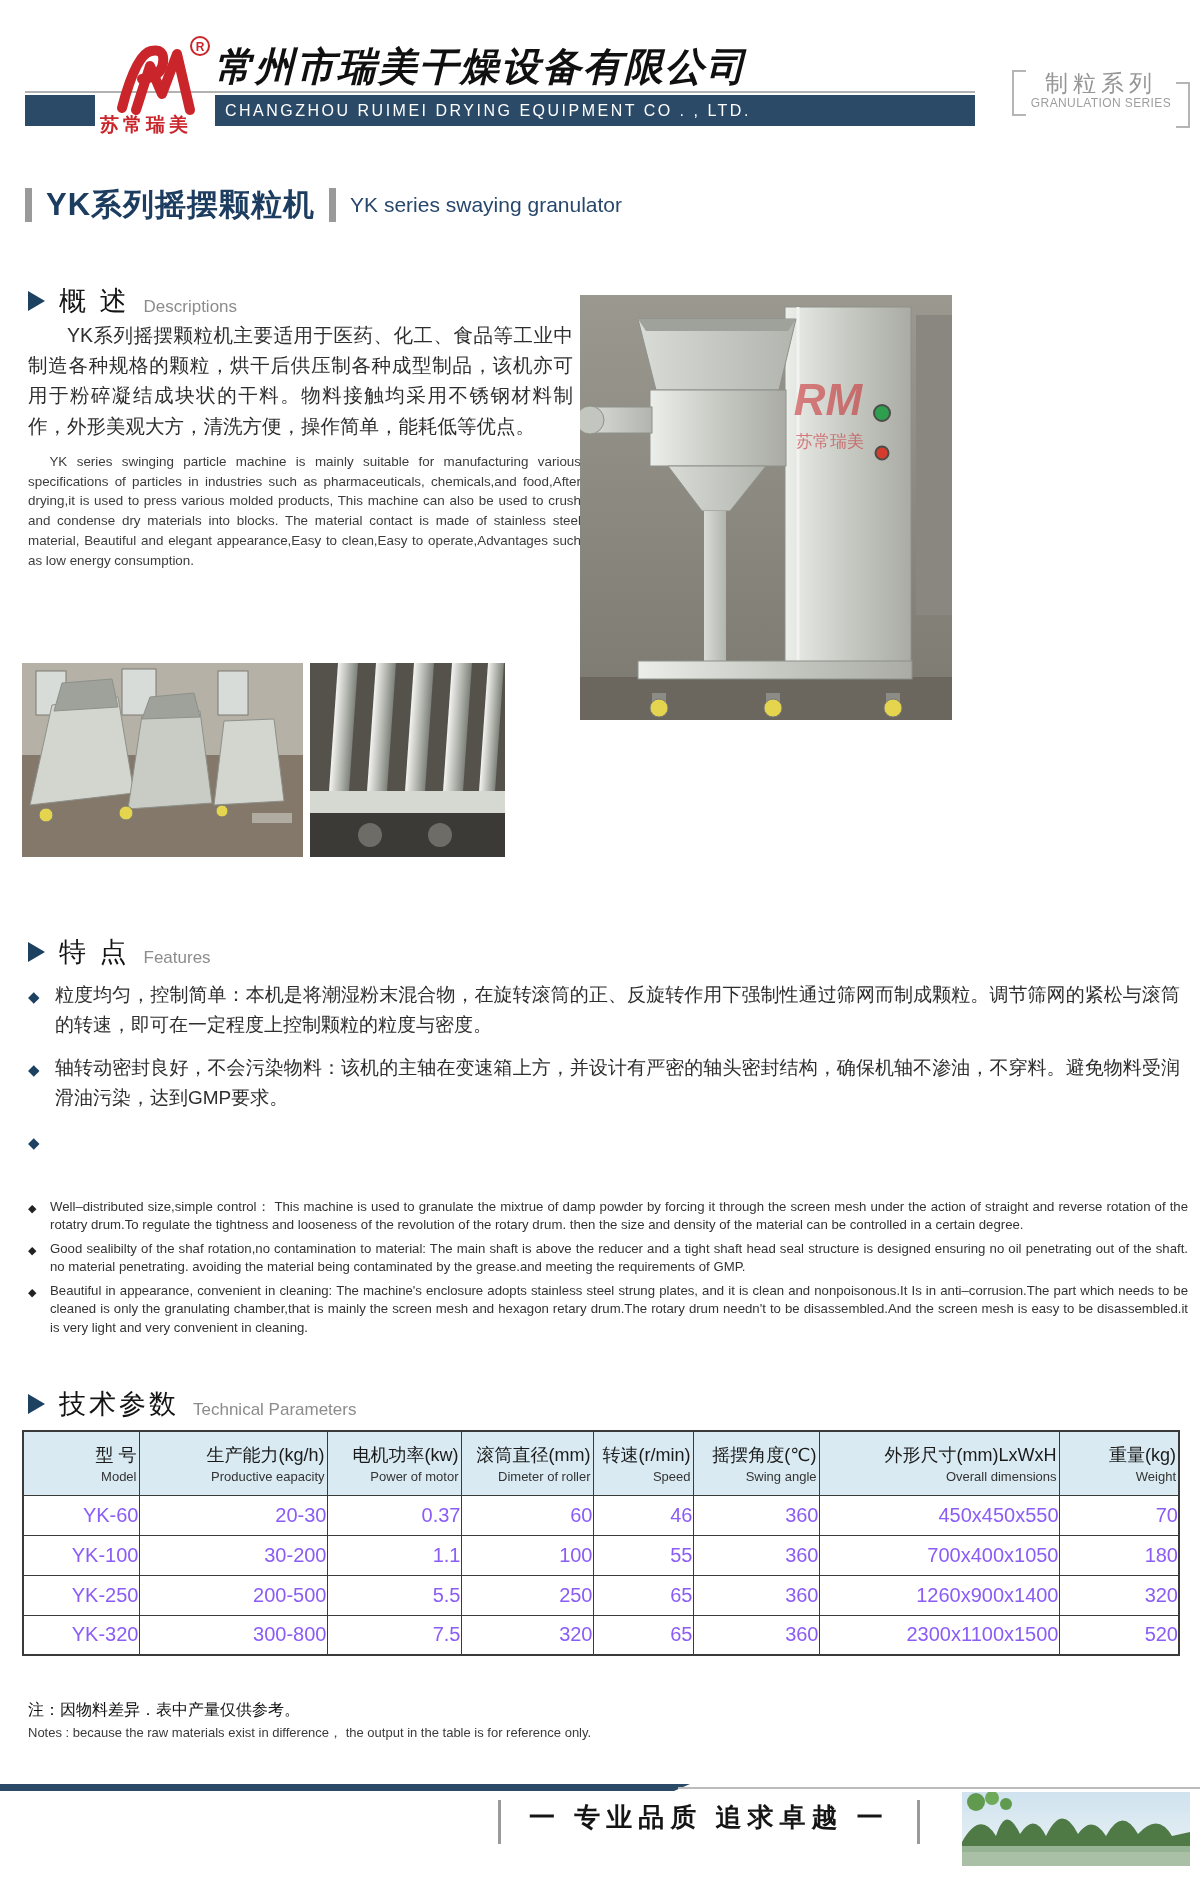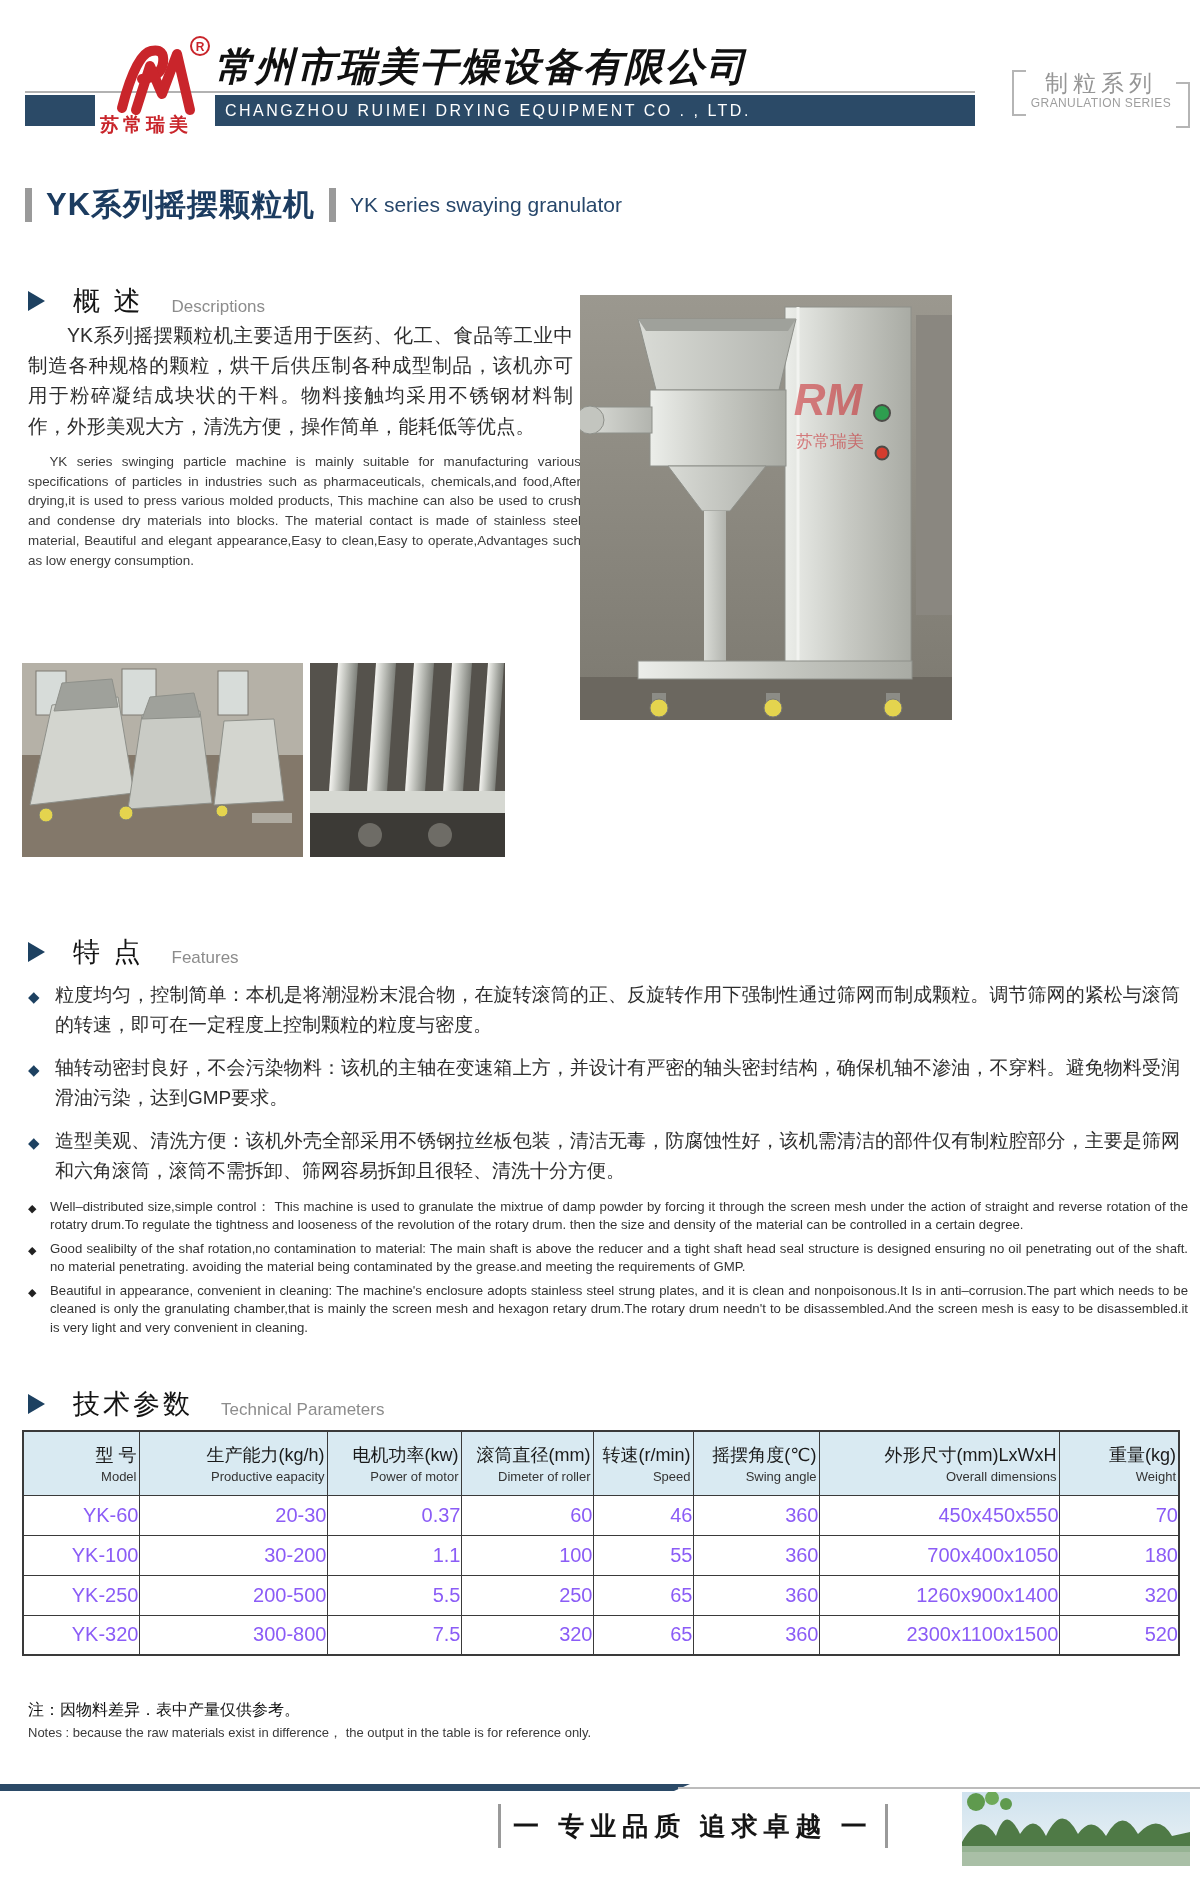--- a/index.html
+++ b/index.html
@@ -28,7 +28,7 @@
   .title-en{color:#27476b;font-size:21px;white-space:nowrap}
 
   
-  .sec{display:flex;align-items:center;gap:28px}
+  .sec{display:flex;align-items:center;gap:14px}
   .tri{width:0;height:0;border-left:17px solid #1d4161;border-top:10px solid transparent;border-bottom:10px solid transparent}
   .sec-cn{font-size:27px;color:#141414;letter-spacing:3px;white-space:nowrap}
   .sec-en{font-size:17px;color:#8c8c8c;white-space:nowrap;align-self:flex-end;padding-bottom:2px}

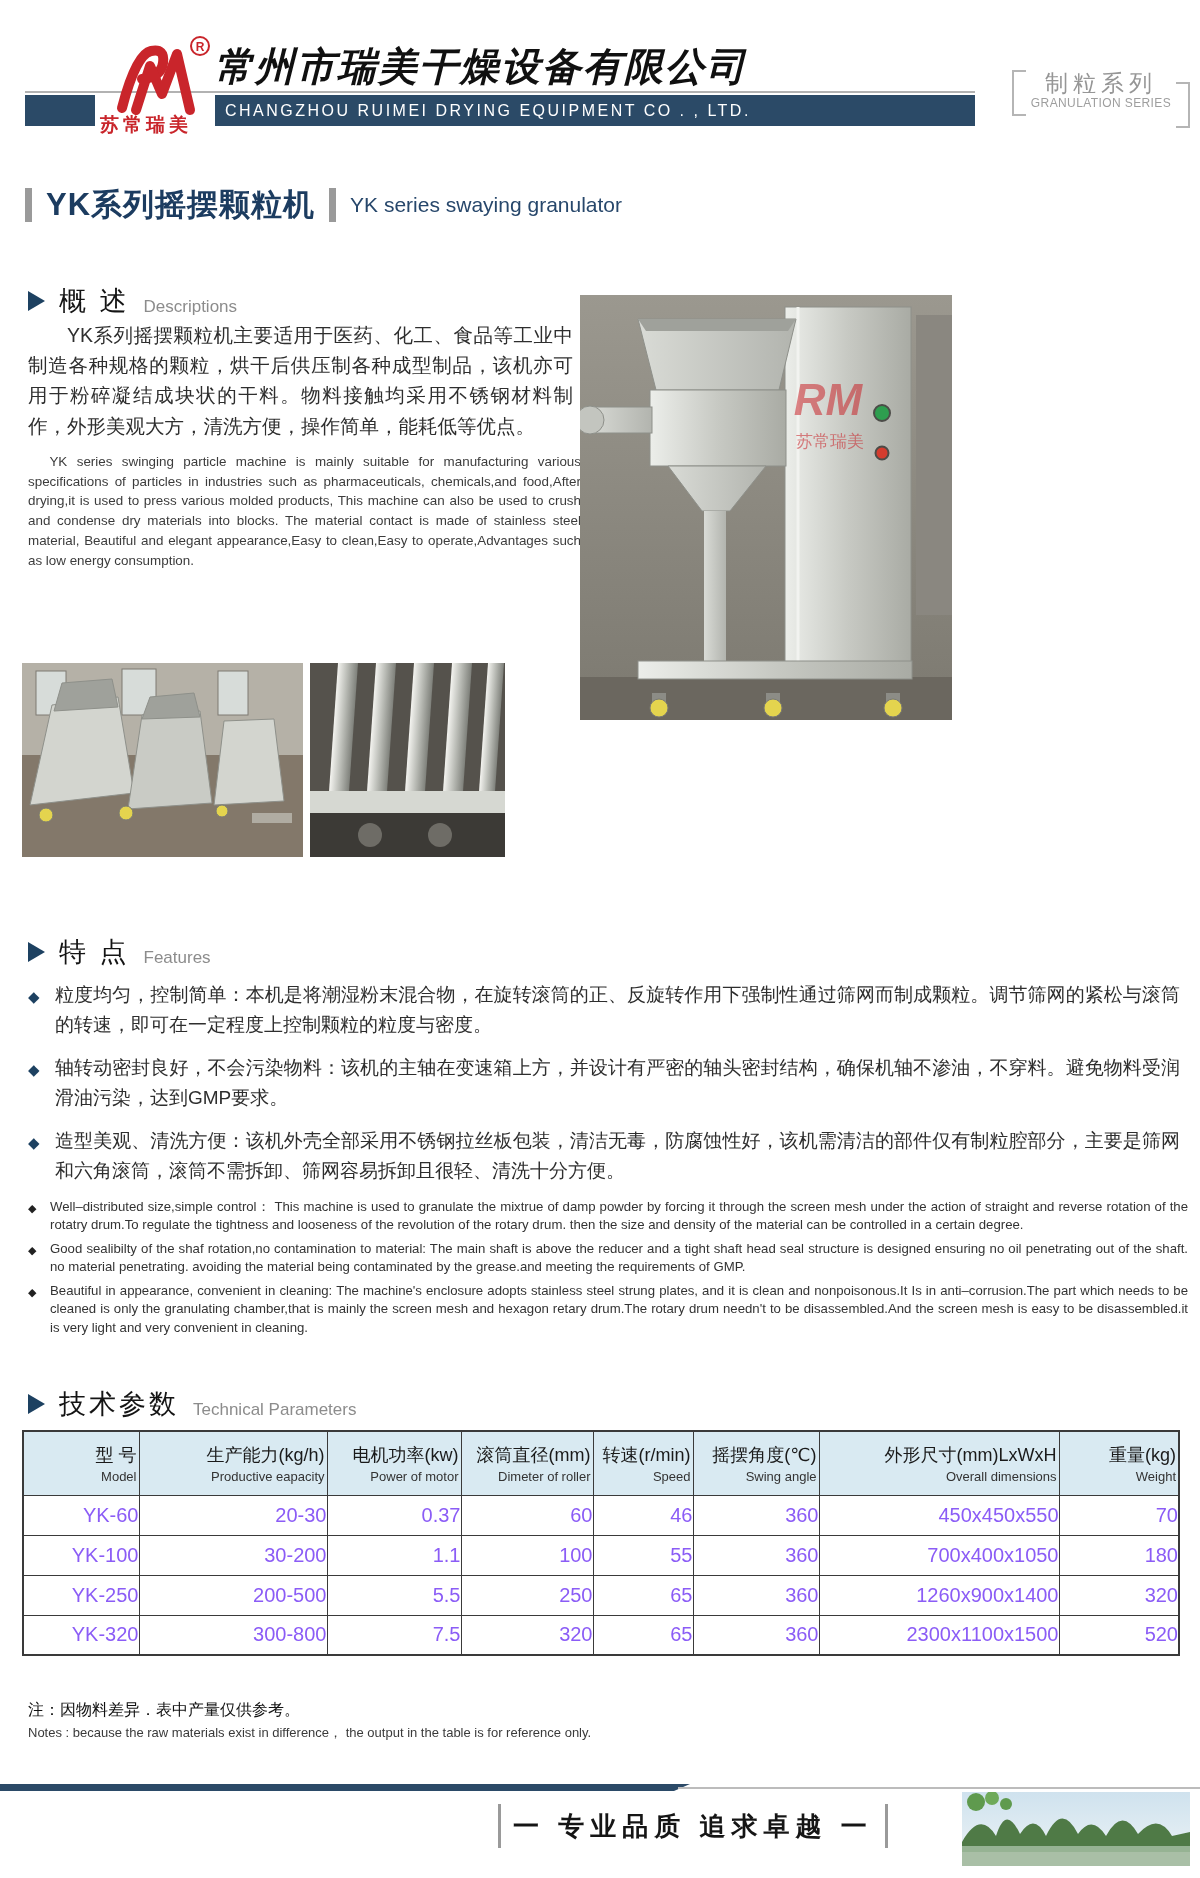--- a/index.html
+++ b/index.html
@@ -222,7 +222,7 @@
   <div class="abs feat-cn">
     <div class="item"><span class="diamond">◆</span><span>粒度均匀，控制简单：本机是将潮湿粉末混合物，在旋转滚筒的正、反旋转作用下强制性通过筛网而制成颗粒。调节筛网的紧松与滚筒的转速，即可在一定程度上控制颗粒的粒度与密度。</span></div>
     <div class="item"><span class="diamond">◆</span><span>轴转动密封良好，不会污染物料：该机的主轴在变速箱上方，并设计有严密的轴头密封结构，确保机轴不渗油，不穿料。避免物料受润滑油污染，达到GMP要求。</span></div>
-    <div class="item"><span class="diamond">◆</span><span>造型美观、清洗方便：该机外壳全部采用不锈钢拉丝板包装，清洁无毒，防腐蚀性好，该机需清洁的部件仅有制粒腔部分，主要是筛网和六角滚筒，滚筒不需拆卸、筛网容易拆卸且很轻、清洗十分方便。</span></div>
+    <div class="item"><span class="diamond">◆</span></div>
   </div>
 
   <div class="abs feat-en">

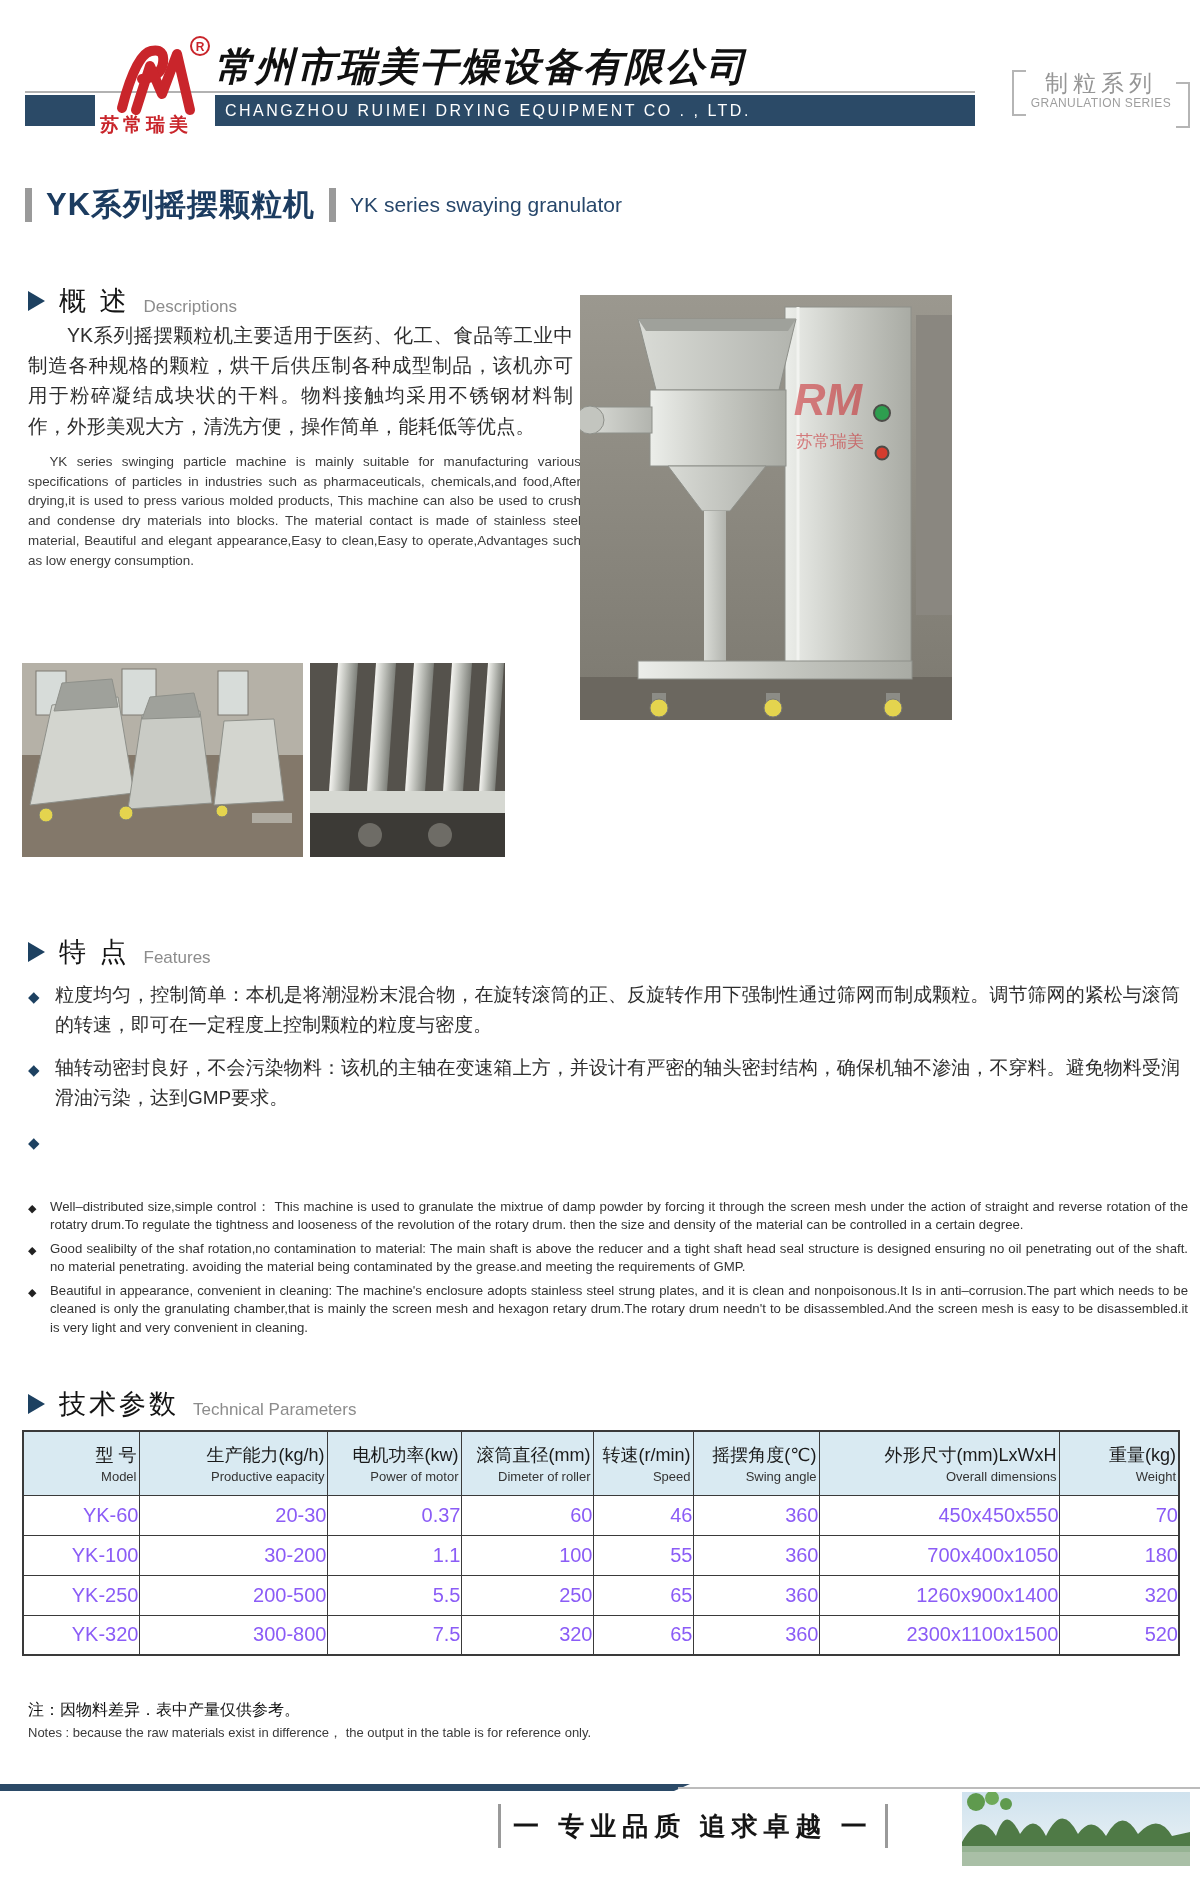--- a/index.html
+++ b/index.html
@@ -70,7 +70,7 @@
   
   .foot-navy{left:0;top:1784px;width:690px;height:7px;background:#2b4a67;clip-path:polygon(0 0,100% 0,calc(100% - 16px) 100%,0 100%)}
   .foot-gray{left:678px;top:1787px;width:522px;height:2px;background:#bcbcbc}
-  .slogan-row{left:498px;top:1800px;display:flex;align-items:center;gap:12px;height:52px}
+  .slogan-row{left:498px;top:1800px;display:flex;align-items:flex-start;gap:28px;height:52px}
   .vbar2{width:3px;height:44px;background:#9a9a9a}
   .slogan-text{font-size:26px;font-weight:bold;color:#151515;letter-spacing:6px;white-space:nowrap}
   .foot-photo{left:962px;top:1792px;width:228px;height:74px}

